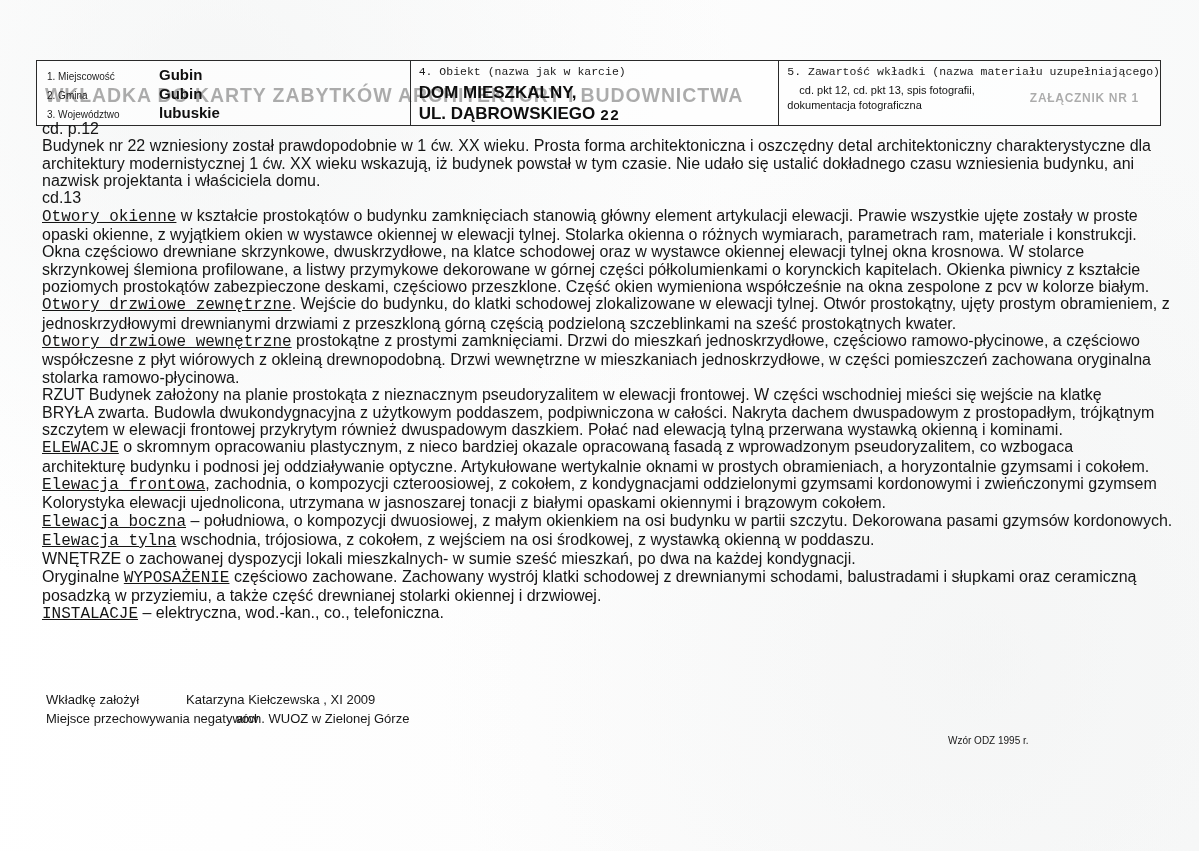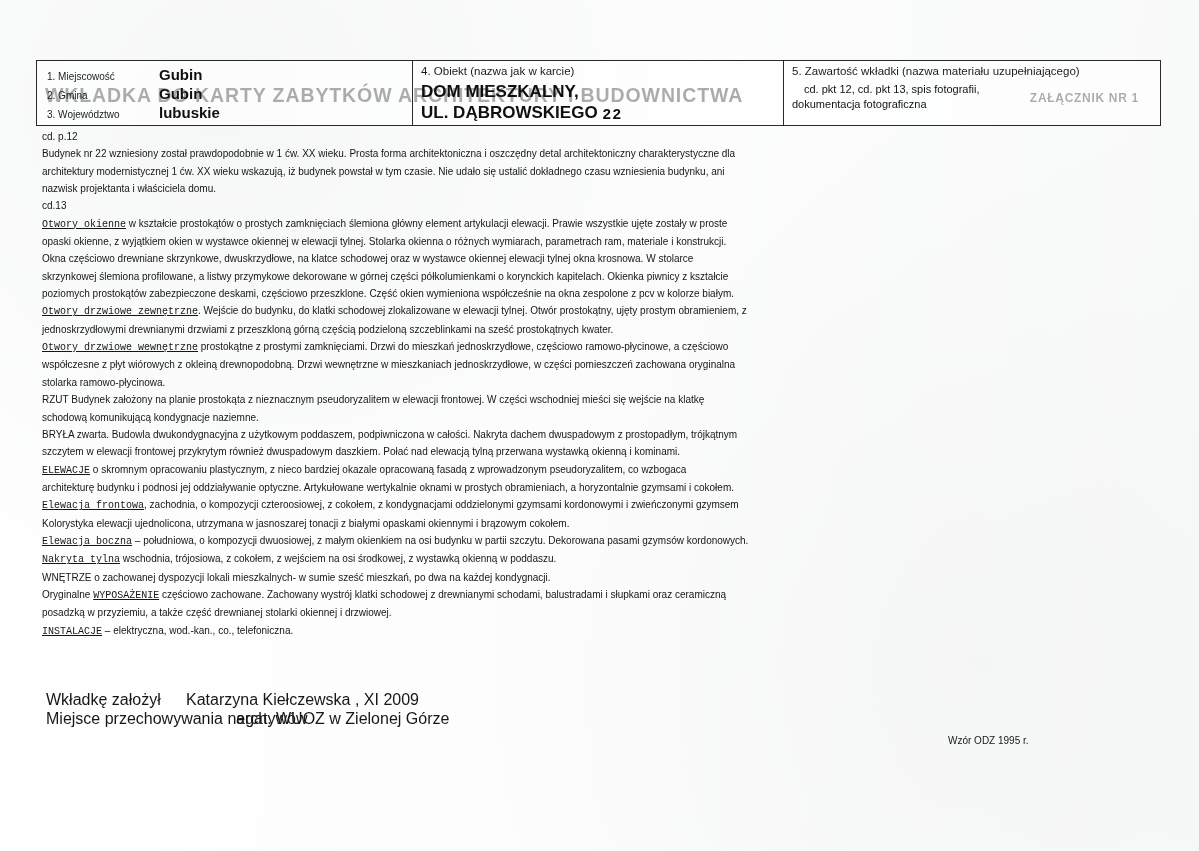--- a/index.html
+++ b/index.html
@@ -107,7 +107,7 @@
   }
 
   .cell-caption {
-    font-family: Liberation Sans, sans-serif;
+    font-family: Liberation Mono, monospace;
     font-size: 11.5px;
     color: #1b1b1b;
     white-space: nowrap;

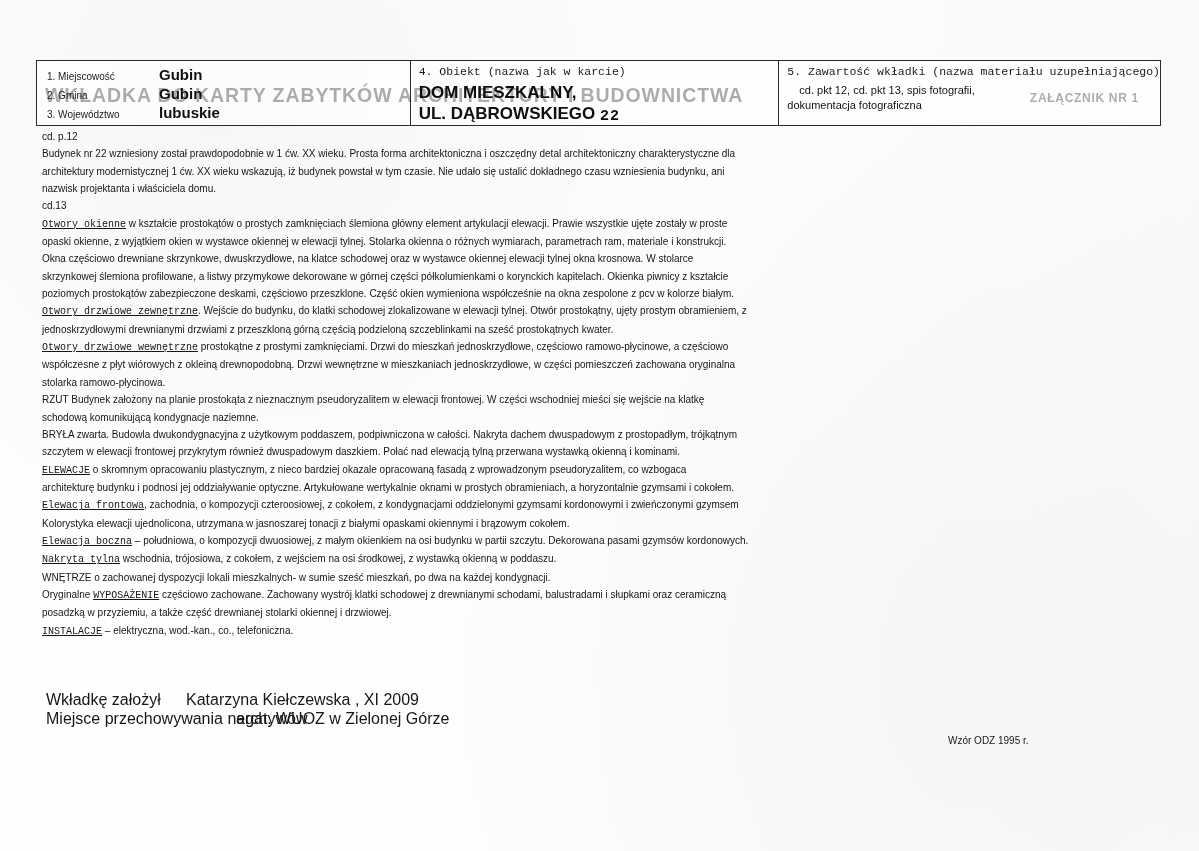--- a/index.html
+++ b/index.html
@@ -148,9 +148,9 @@
   .body-text {
     position: absolute;
     left: 42px;
-    top: 128px;
+    top: 120px;
     width: 1112px;
-    font-size: 10px;
+    font-size: 16px;
     line-height: 17.35px;
     color: #151515;
   }

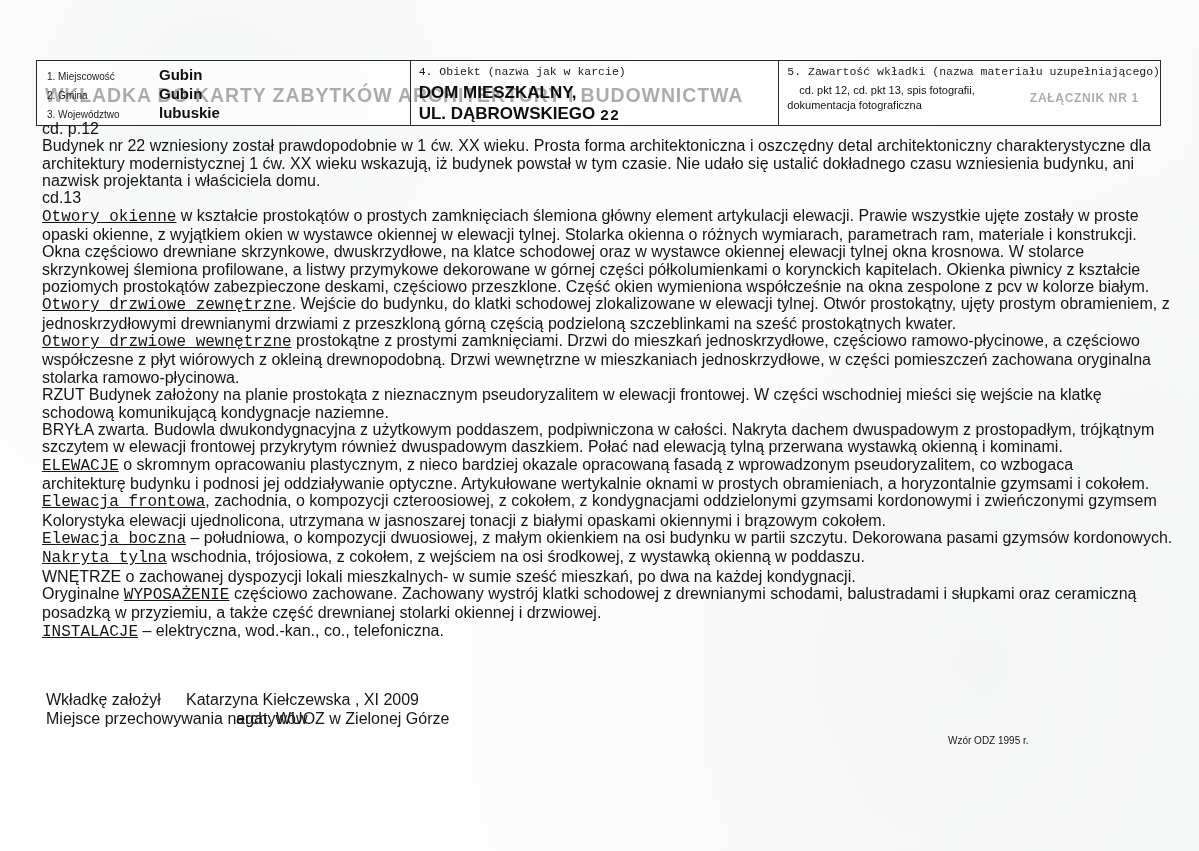--- a/index.html
+++ b/index.html
@@ -240,7 +240,7 @@
     <p class="para">cd.13</p>
 
     <p class="para">
-      <span class="u">Otwory okienne</span><span> w kształcie prostokątów o prostych zamknięciach ślemiona główny element artykulacji elewacji. Prawie wszystkie ujęte zostały w proste</span>
+      <span class="u">Otwory okienne</span><span> w kształcie prostokątów o budynku zamknięciach stanowią główny element artykulacji elewacji. Prawie wszystkie ujęte zostały w proste</span>
     </p>
     <p class="para">opaski okienne, z wyjątkiem okien w wystawce okiennej w elewacji tylnej. Stolarka okienna o różnych wymiarach, parametrach ram, materiale i konstrukcji.</p>
     <p class="para">Okna częściowo drewniane skrzynkowe, dwuskrzydłowe, na klatce schodowej oraz w wystawce okiennej elewacji tylnej okna krosnowa. W stolarce</p>

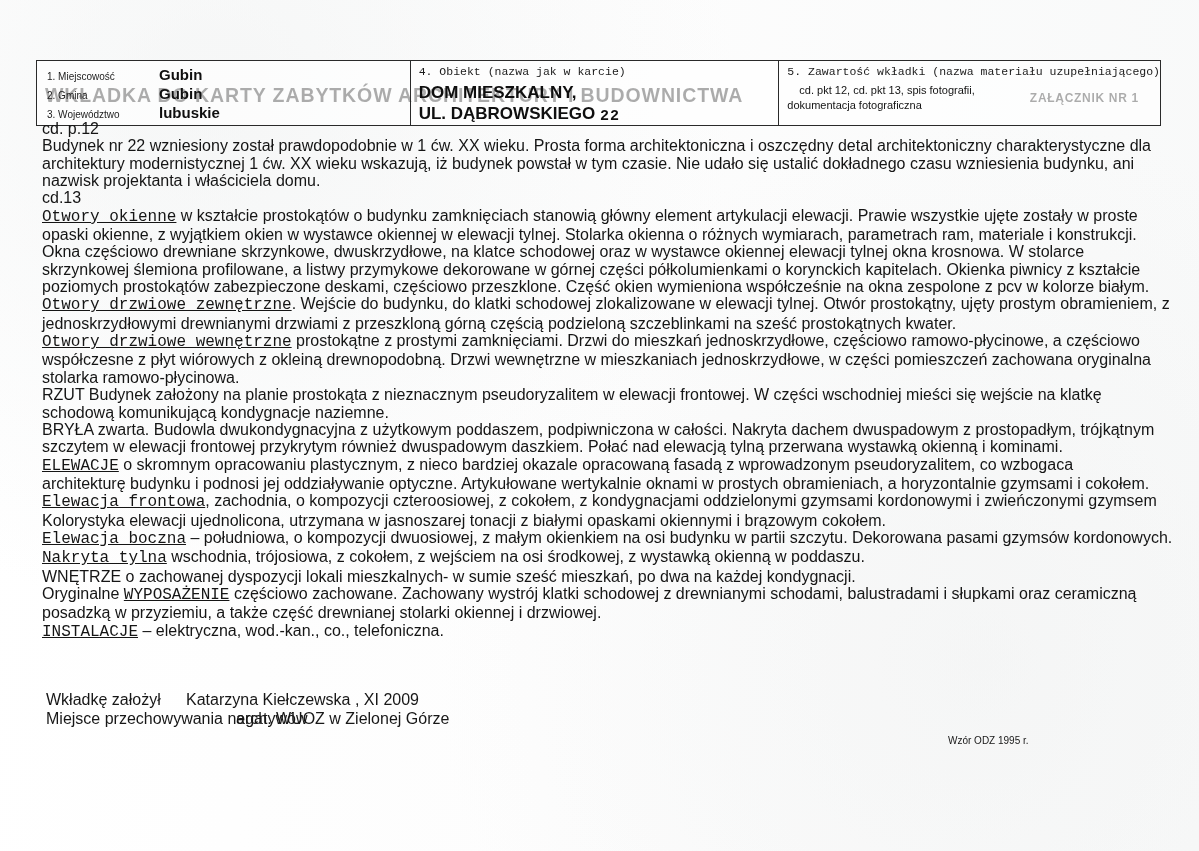--- a/index.html
+++ b/index.html
@@ -259,7 +259,6 @@
     <p class="para">stolarka ramowo-płycinowa.</p>
 
     <p class="para">RZUT Budynek założony na planie prostokąta z nieznacznym  pseudoryzalitem w elewacji frontowej. W części wschodniej mieści się wejście na klatkę</p>
-    <p class="para">schodową komunikującą kondygnacje naziemne.</p>
 
     <p class="para">BRYŁA zwarta. Budowla dwukondygnacyjna z użytkowym poddaszem, podpiwniczona w całości. Nakryta dachem dwuspadowym z prostopadłym, trójkątnym</p>
     <p class="para">szczytem  w elewacji frontowej przykrytym również dwuspadowym daszkiem. Połać nad elewacją tylną przerwana wystawką  okienną i kominami.</p>

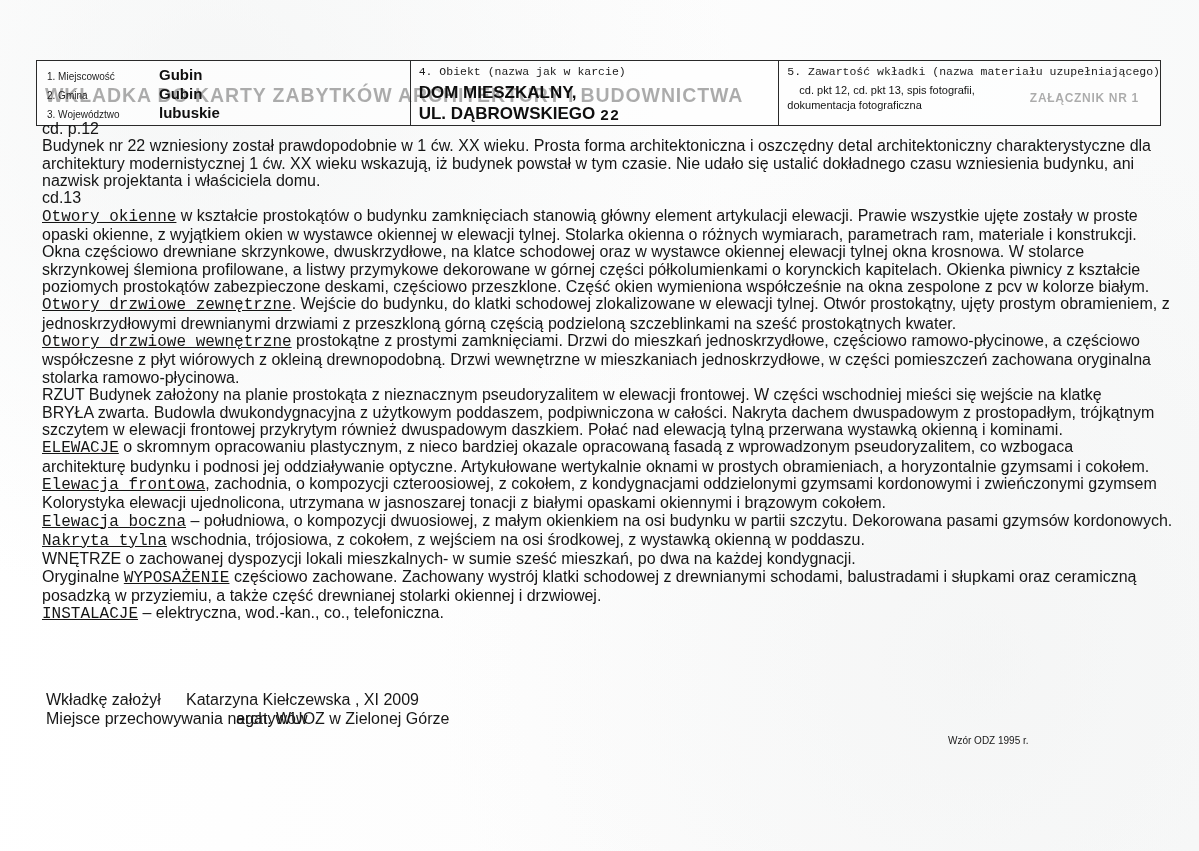--- a/index.html
+++ b/index.html
@@ -278,7 +278,7 @@
     </p>
 
     <p class="para">
-      <span class="u">Nakryta tylna</span><span> wschodnia,  trójosiowa, z  cokołem, z wejściem na osi środkowej, z wystawką okienną w poddaszu.</span>
+      <span class="u">Elewacja tylna</span><span> wschodnia,  trójosiowa, z  cokołem, z wejściem na osi środkowej, z wystawką okienną w poddaszu.</span>
     </p>
 
     <p class="para">WNĘTRZE o zachowanej dyspozycji lokali mieszkalnych- w sumie sześć mieszkań, po dwa na każdej kondygnacji.</p>

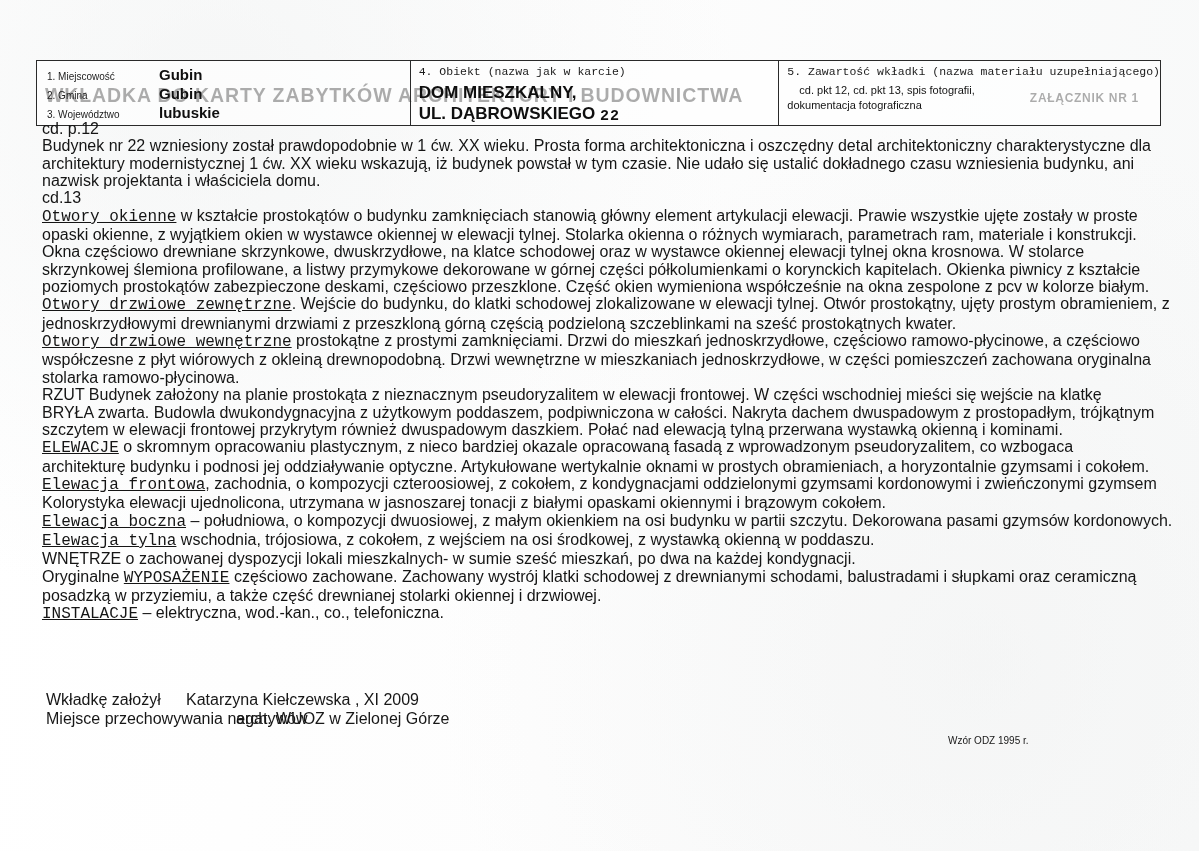--- a/index.html
+++ b/index.html
@@ -165,7 +165,7 @@
     position: absolute;
     left: 46px;
     top: 690px;
-    font-size: 16px;
+    font-size: 13px;
     line-height: 19px;
     color: #171717;
   }

